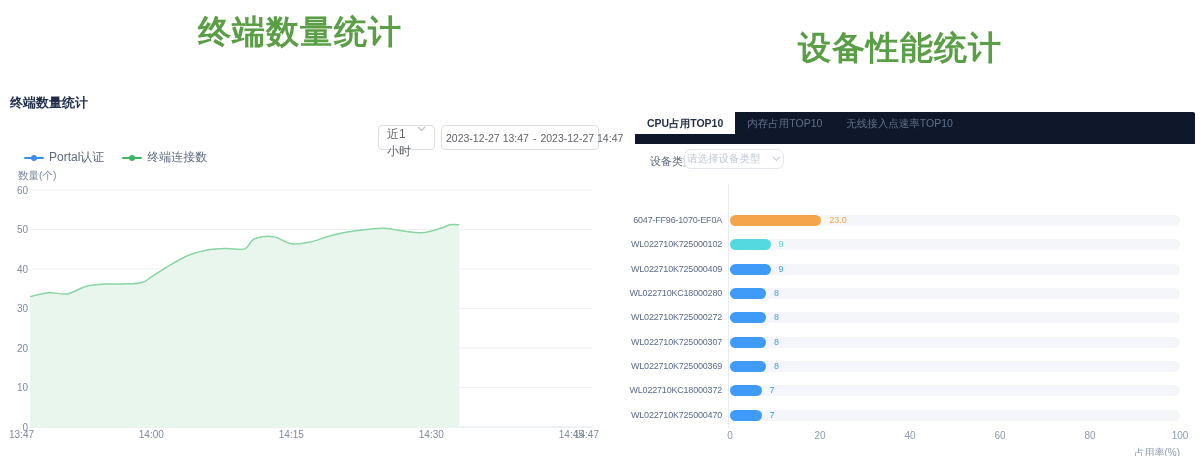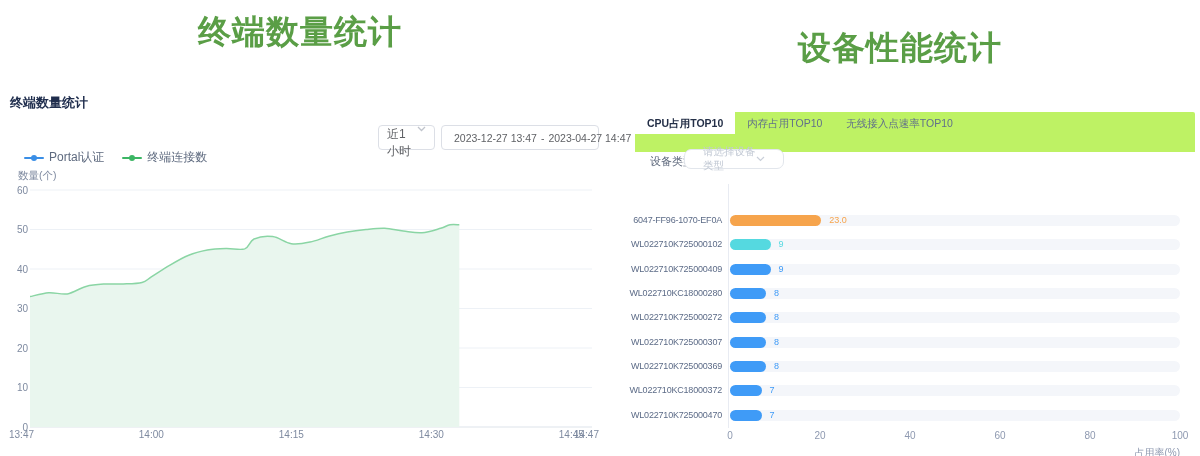--- a/index.html
+++ b/index.html
@@ -47,8 +47,8 @@
   .axis-name{font-size:10.5px;fill:#7e8aa0;font-family:"Liberation Sans",sans-serif;}
   
   .tabbar{
-    position:absolute;left:35px;top:96px;width:560px;height:40px;
-    background:#bef264;display:flex;border-radius:2px 2px 0 0;
+    position:absolute;left:35px;top:96px;width:560px;height:32px;
+    background:#0f172a;display:flex;border-radius:2px 2px 0 0;
   }
   .tab{
     height:22px;line-height:22px;padding:0 12px;font-size:10.5px;color:#61708a;

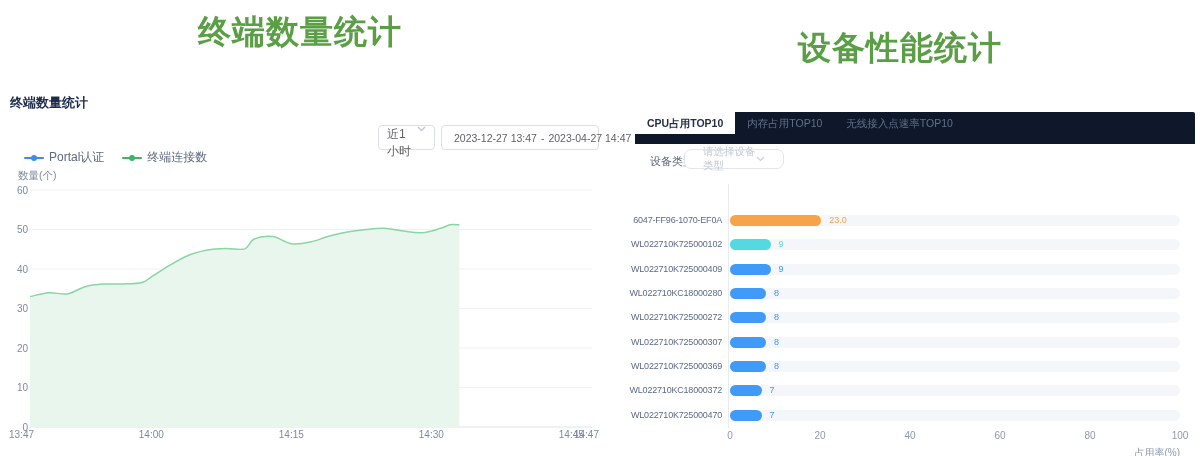--- a/index.html
+++ b/index.html
@@ -30,7 +30,7 @@
   .range-select{width:57px;}
   .date-range{
     box-sizing:border-box;height:25px;width:158px;border:1px solid #dcdfe6;border-radius:4px;
-    display:flex;align-items:center;gap:4px;padding:0 8px;
+    display:flex;align-items:center;gap:4px;padding:0 0;
     font-size:10.5px;color:#606266;background:#fff;white-space:nowrap;
   }
   .chev{flex:0 0 auto;}

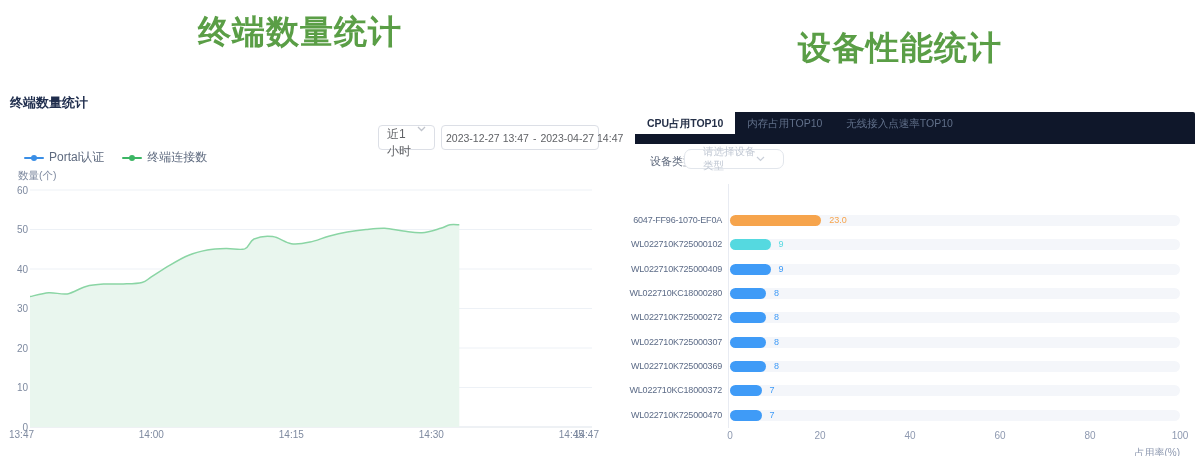--- a/index.html
+++ b/index.html
@@ -97,7 +97,7 @@
         </svg>
       <span>2023-12-27 13:47</span>
       <span>-</span>
-      <span>2023-04-27 14:47</span>
+      <span>2023-12-27 14:47</span>
     </div>
   </div>
 

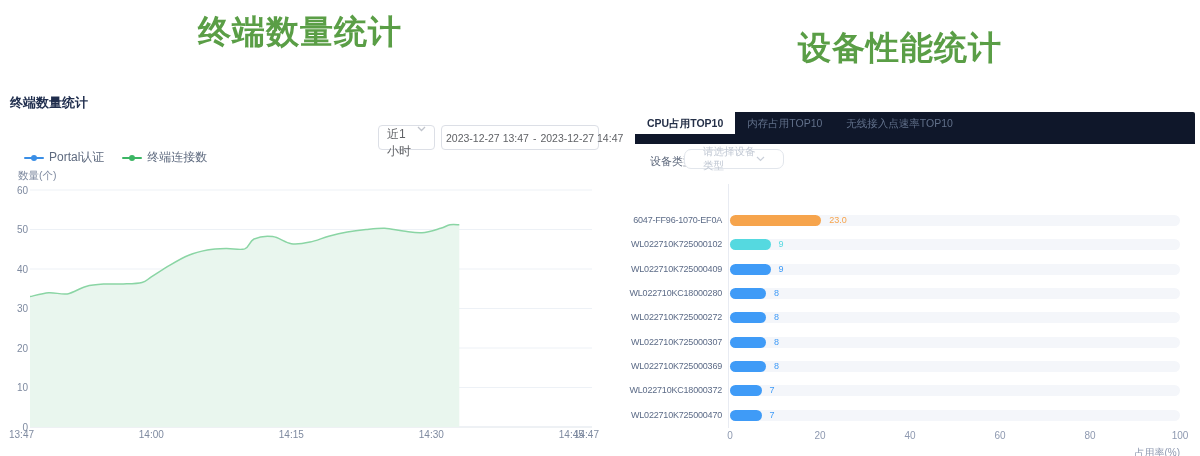--- a/index.html
+++ b/index.html
@@ -59,7 +59,7 @@
   .filter-select{
     position:absolute;left:84px;top:133px;width:100px;height:20px;box-sizing:border-box;
     border:1px solid #e2e6ec;border-radius:7px;background:#fff;
-    display:flex;align-items:center;justify-content:space-between;padding:0 18px;
+    display:flex;align-items:center;justify-content:space-between;padding:0 2px;
     font-size:10.5px;color:#c2c9d4;
   }
   

